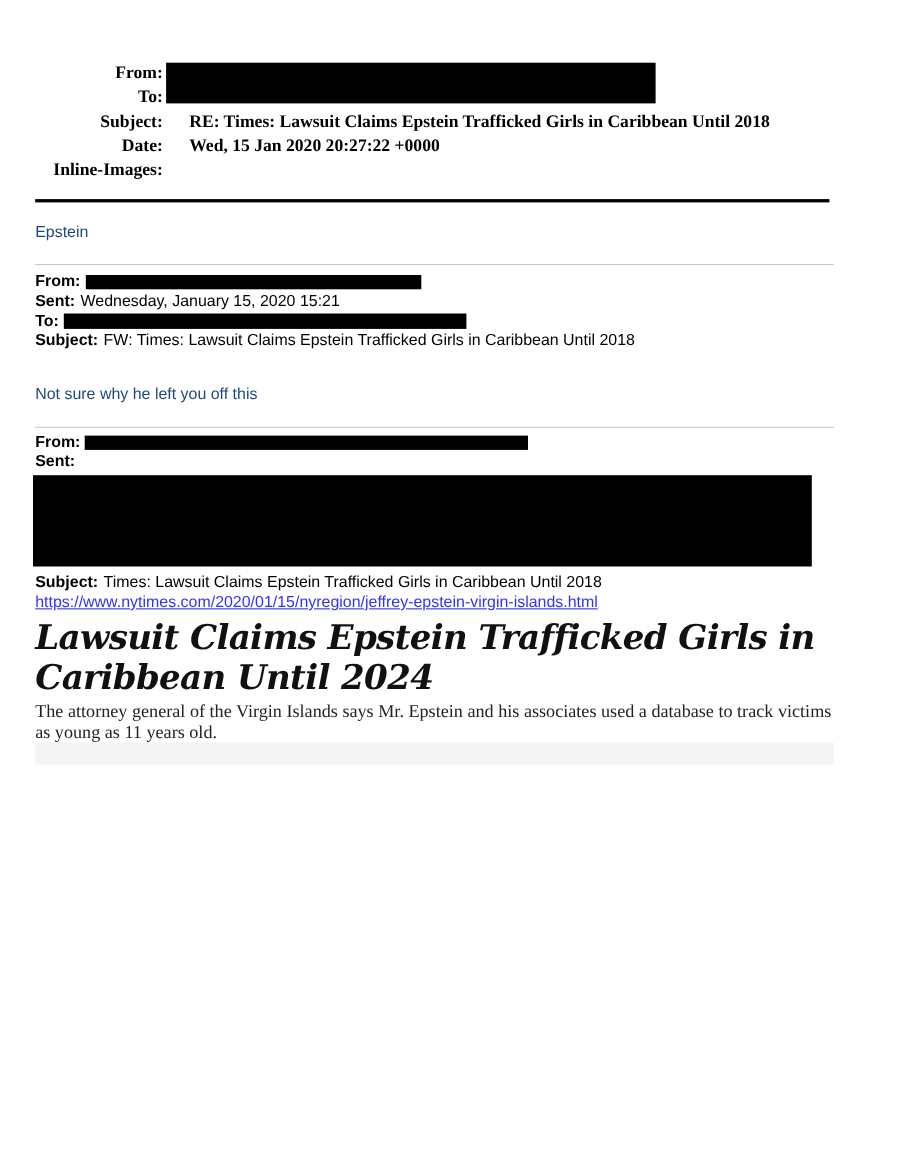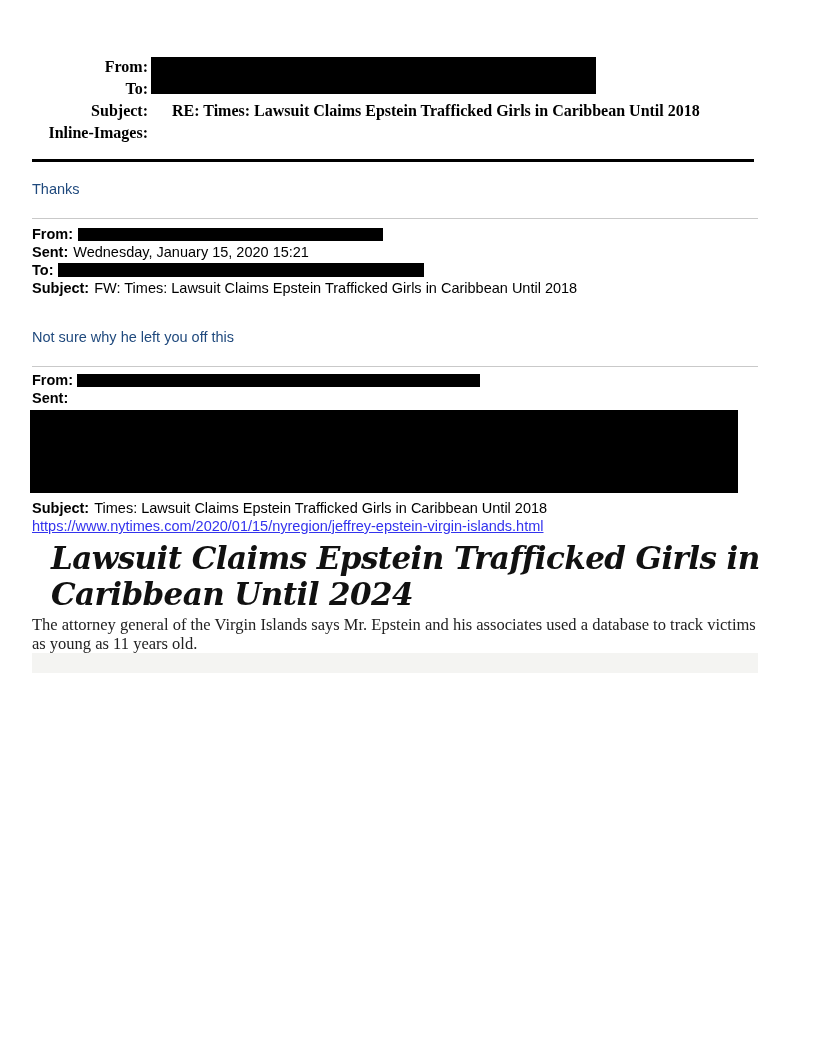--- a/index.html
+++ b/index.html
@@ -91,6 +91,10 @@
         <span class="hdr-value">RE: Times: Lawsuit Claims Epstein Trafficked Girls in Caribbean Until 2018</span>
       </div>
       <div class="hdr-row">
+        <span class="hdr-label">Date:</span>
+        <span class="hdr-value">Wed, 15 Jan 2020 20:27:22 +0000</span>
+      </div>
+      <div class="hdr-row">
         <span class="hdr-label">Inline-Images:</span>
       </div>
     </div>

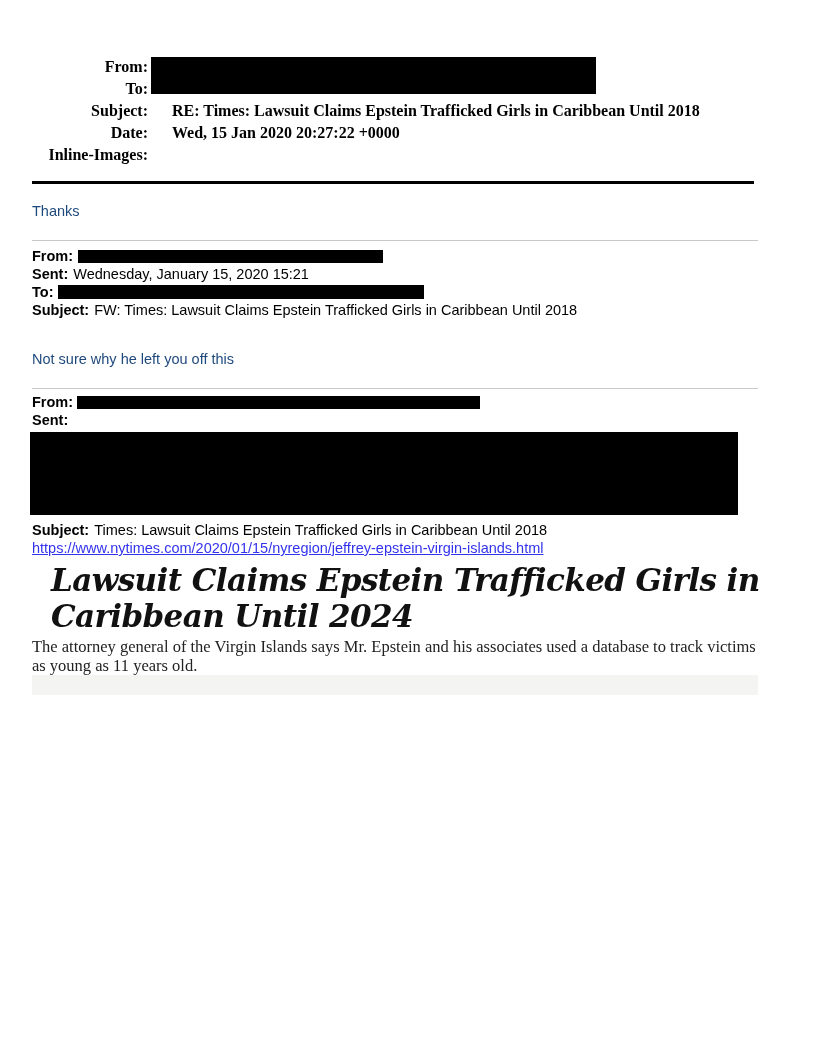--- a/index.html
+++ b/index.html
@@ -102,7 +102,7 @@
     <div class="rule-thick"></div>
 
     
-    <div class="sans comment">Thanks</div>
+    <div class="sans comment">Epstein</div>
 
     <div class="rule-thin"></div>
 

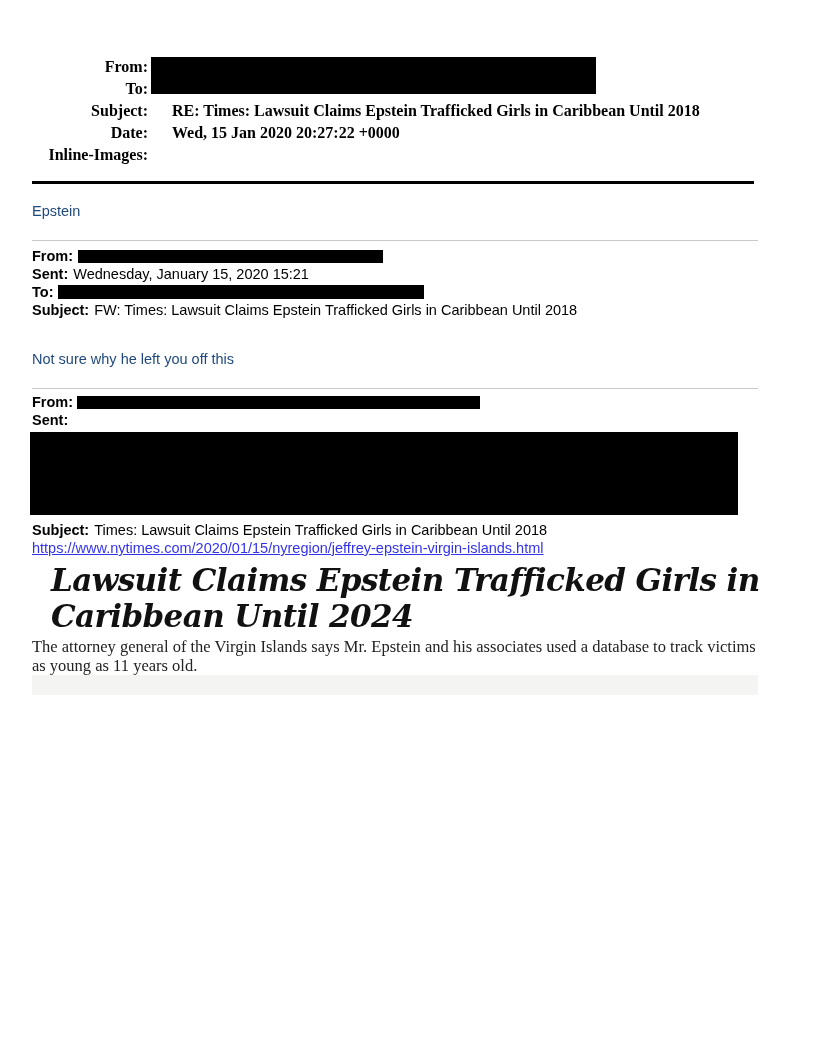--- a/index.html
+++ b/index.html
@@ -61,7 +61,6 @@
     font-size:31px; line-height:36px;
     letter-spacing:-0.6px;
     color:#111;
-    margin-left:19px;
   }
   .subhead {
     margin-top:3px; width:730px;

